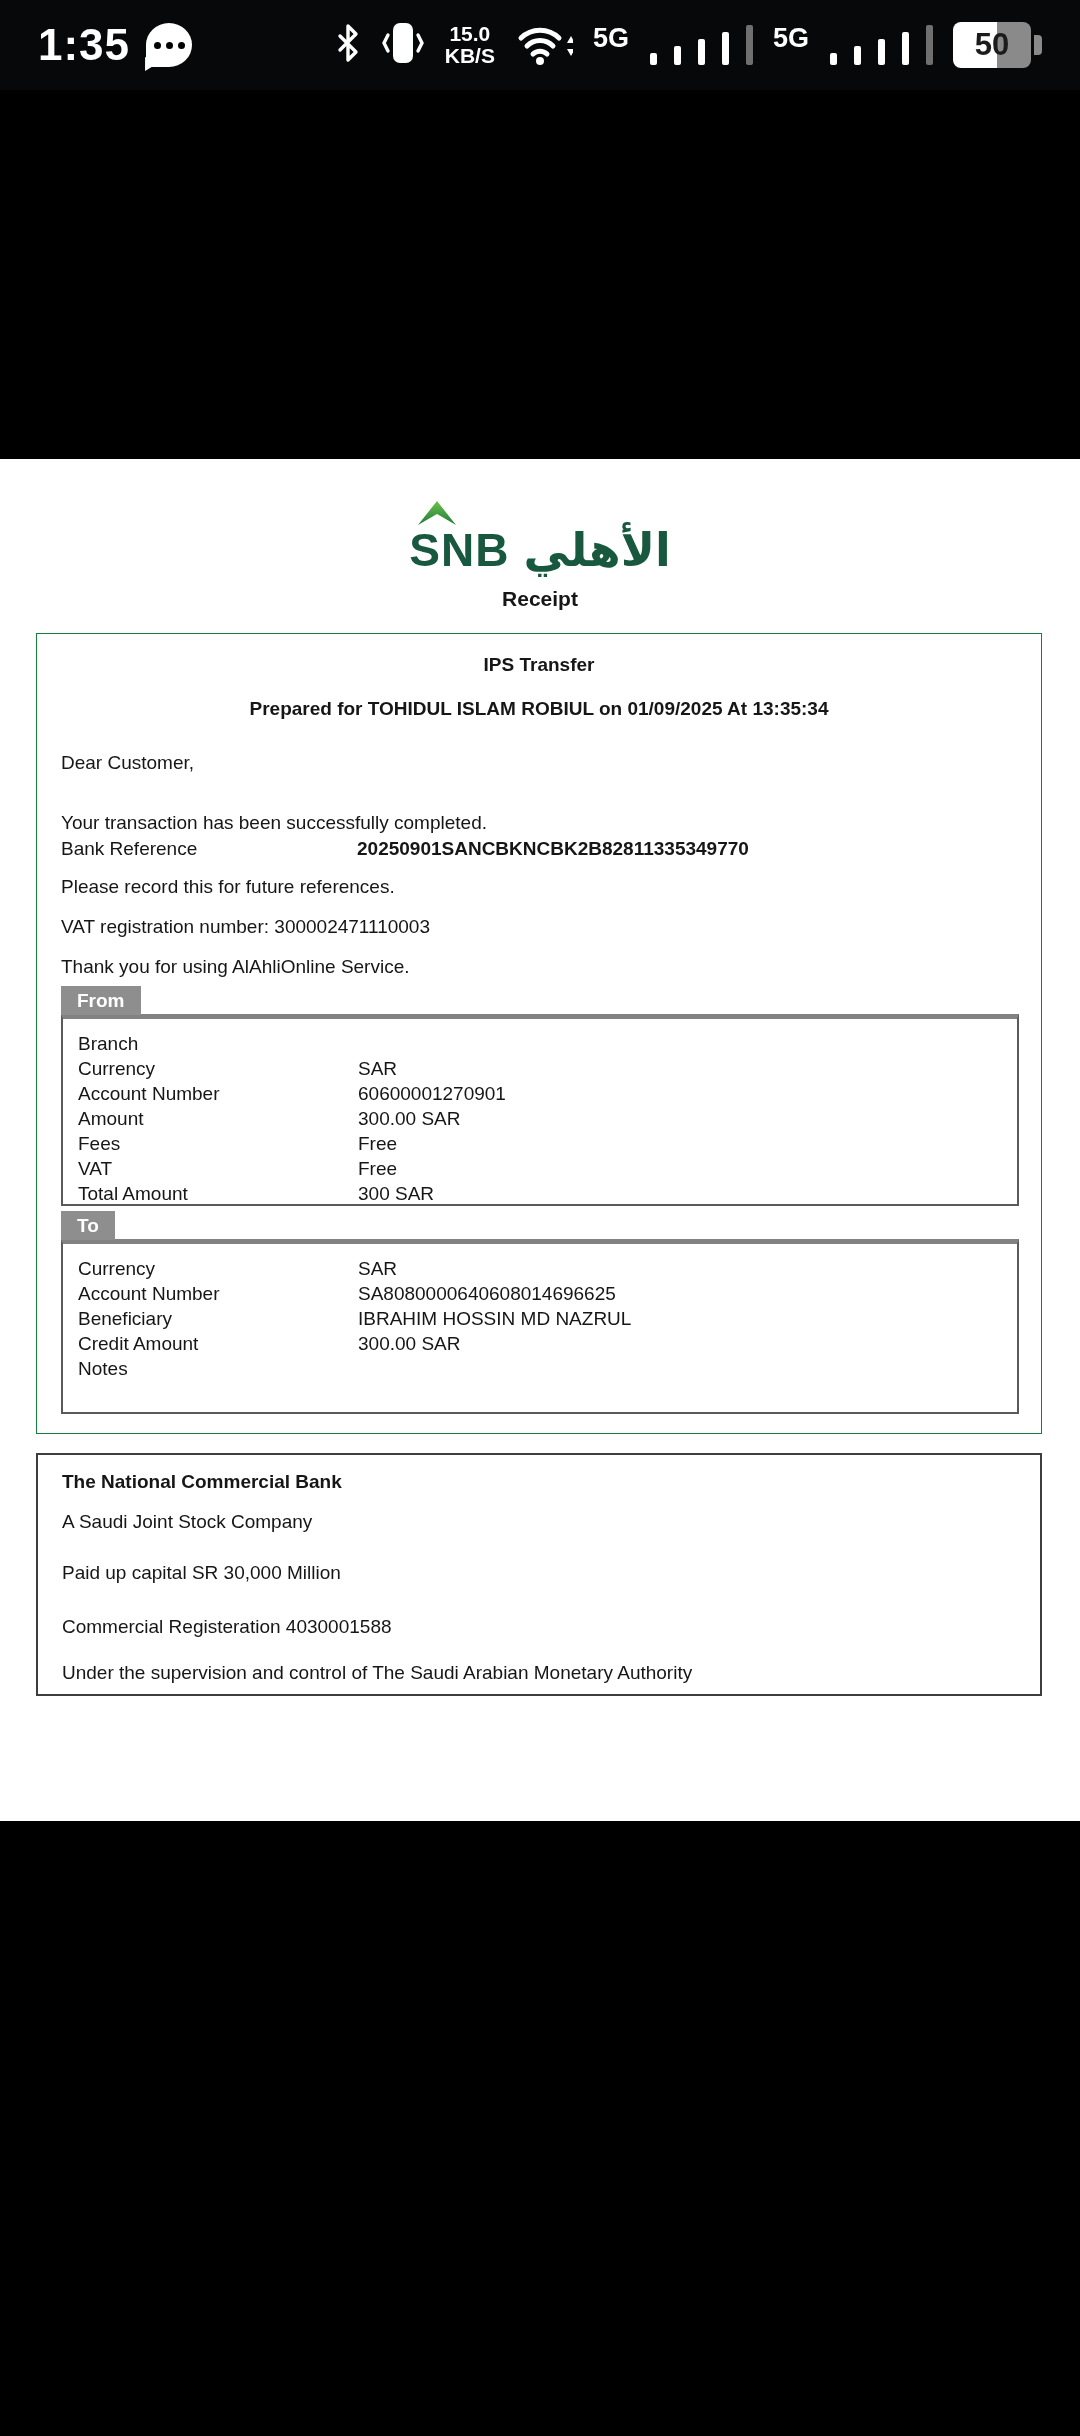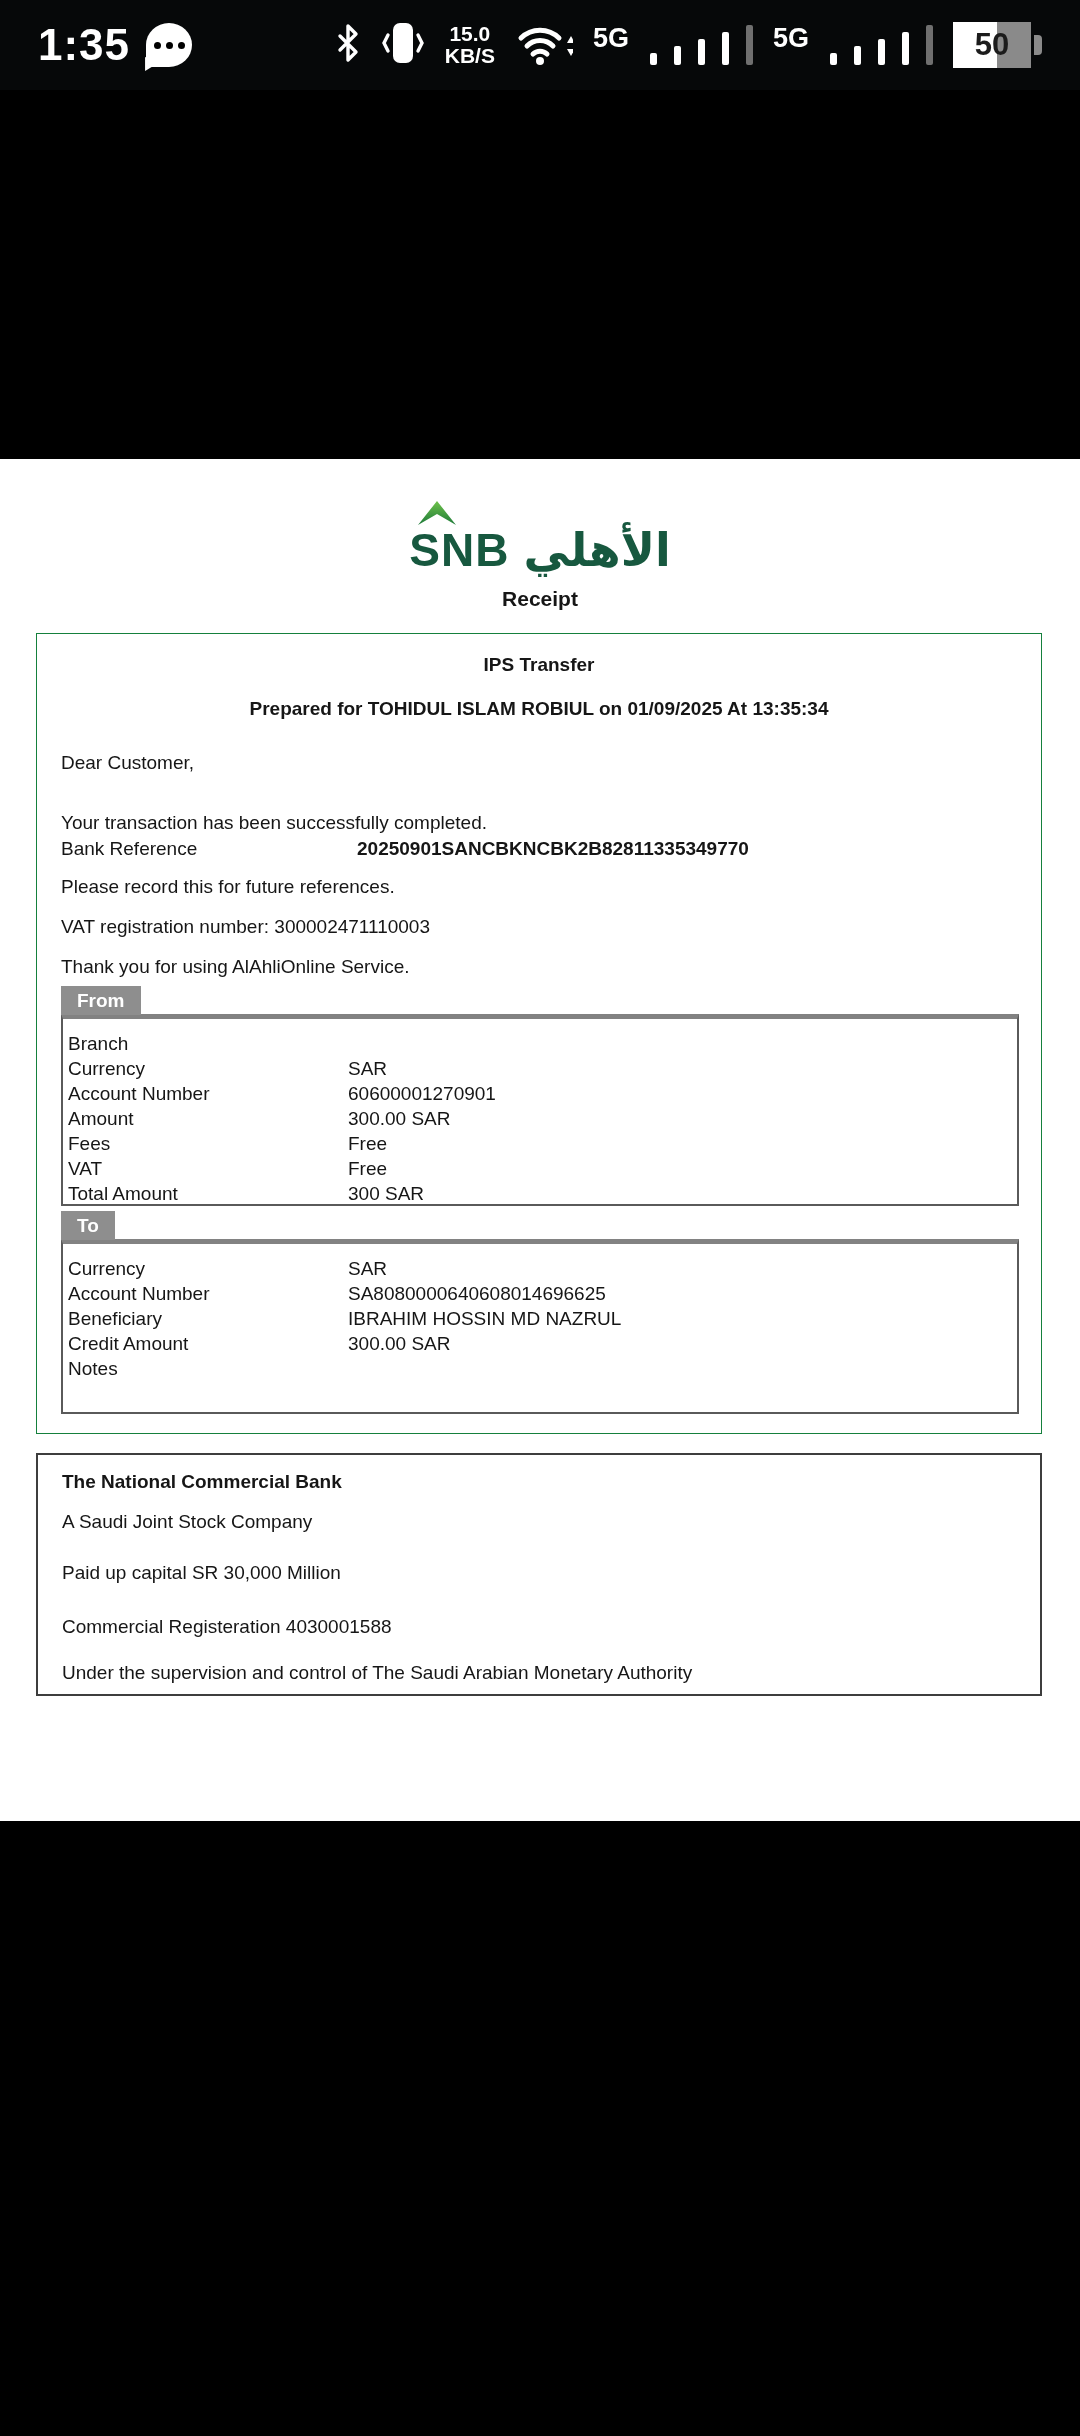--- a/index.html
+++ b/index.html
@@ -23,7 +23,7 @@
   .sig .g{font-size:27px;font-weight:700;margin-right:4px;line-height:1;align-self:flex-start;}
   .sig i{width:7px;border-radius:2px;background:#fff;display:block;}
   .sig i.dim{background:#6f6f6f;}
-  .battery{position:relative;width:78px;height:46px;border-radius:0;
+  .battery{position:relative;width:78px;height:46px;border-radius:8px;
            background:linear-gradient(90deg,#ffffff 0 57%,#8a8a8a 57% 100%);
            display:flex;align-items:center;justify-content:center;}
   .battery span{font-size:31px;font-weight:700;color:#1c1c1c;}

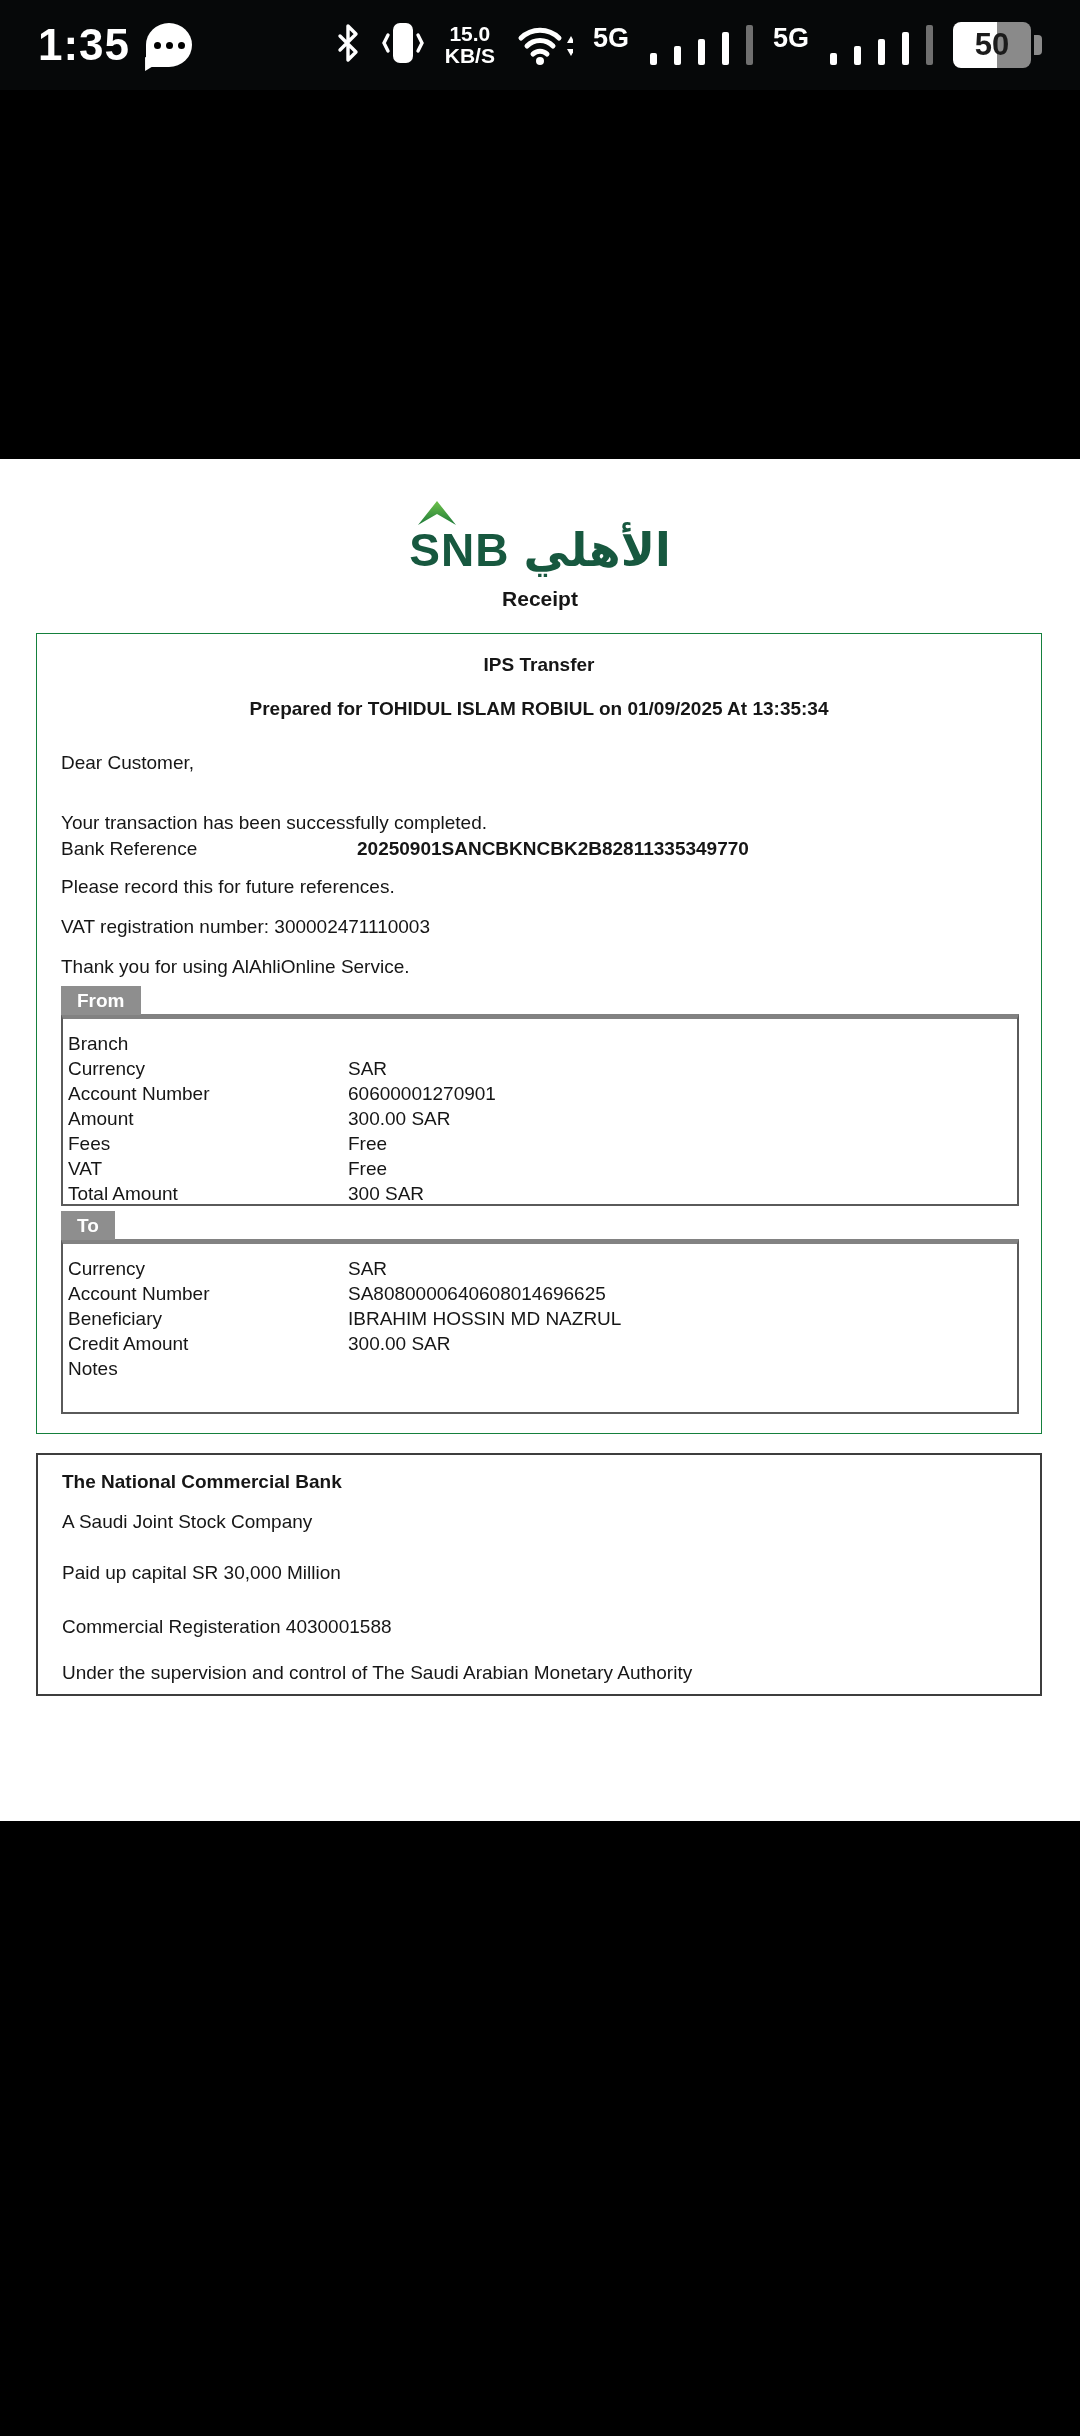--- a/index.html
+++ b/index.html
@@ -60,7 +60,7 @@
            z-index:2;}
   .sec-box{position:absolute;left:24px;width:958px;border:2px solid #5a5a5a;
            border-top:5px solid #828282;box-sizing:border-box;padding-top:12px;}
-  .row{display:flex;height:25px;align-items:center;padding-left:5px;}
+  .row{display:flex;height:25px;align-items:center;padding-left:15px;}
   .row .rl{width:280px;}
   .row .rv{}
 

